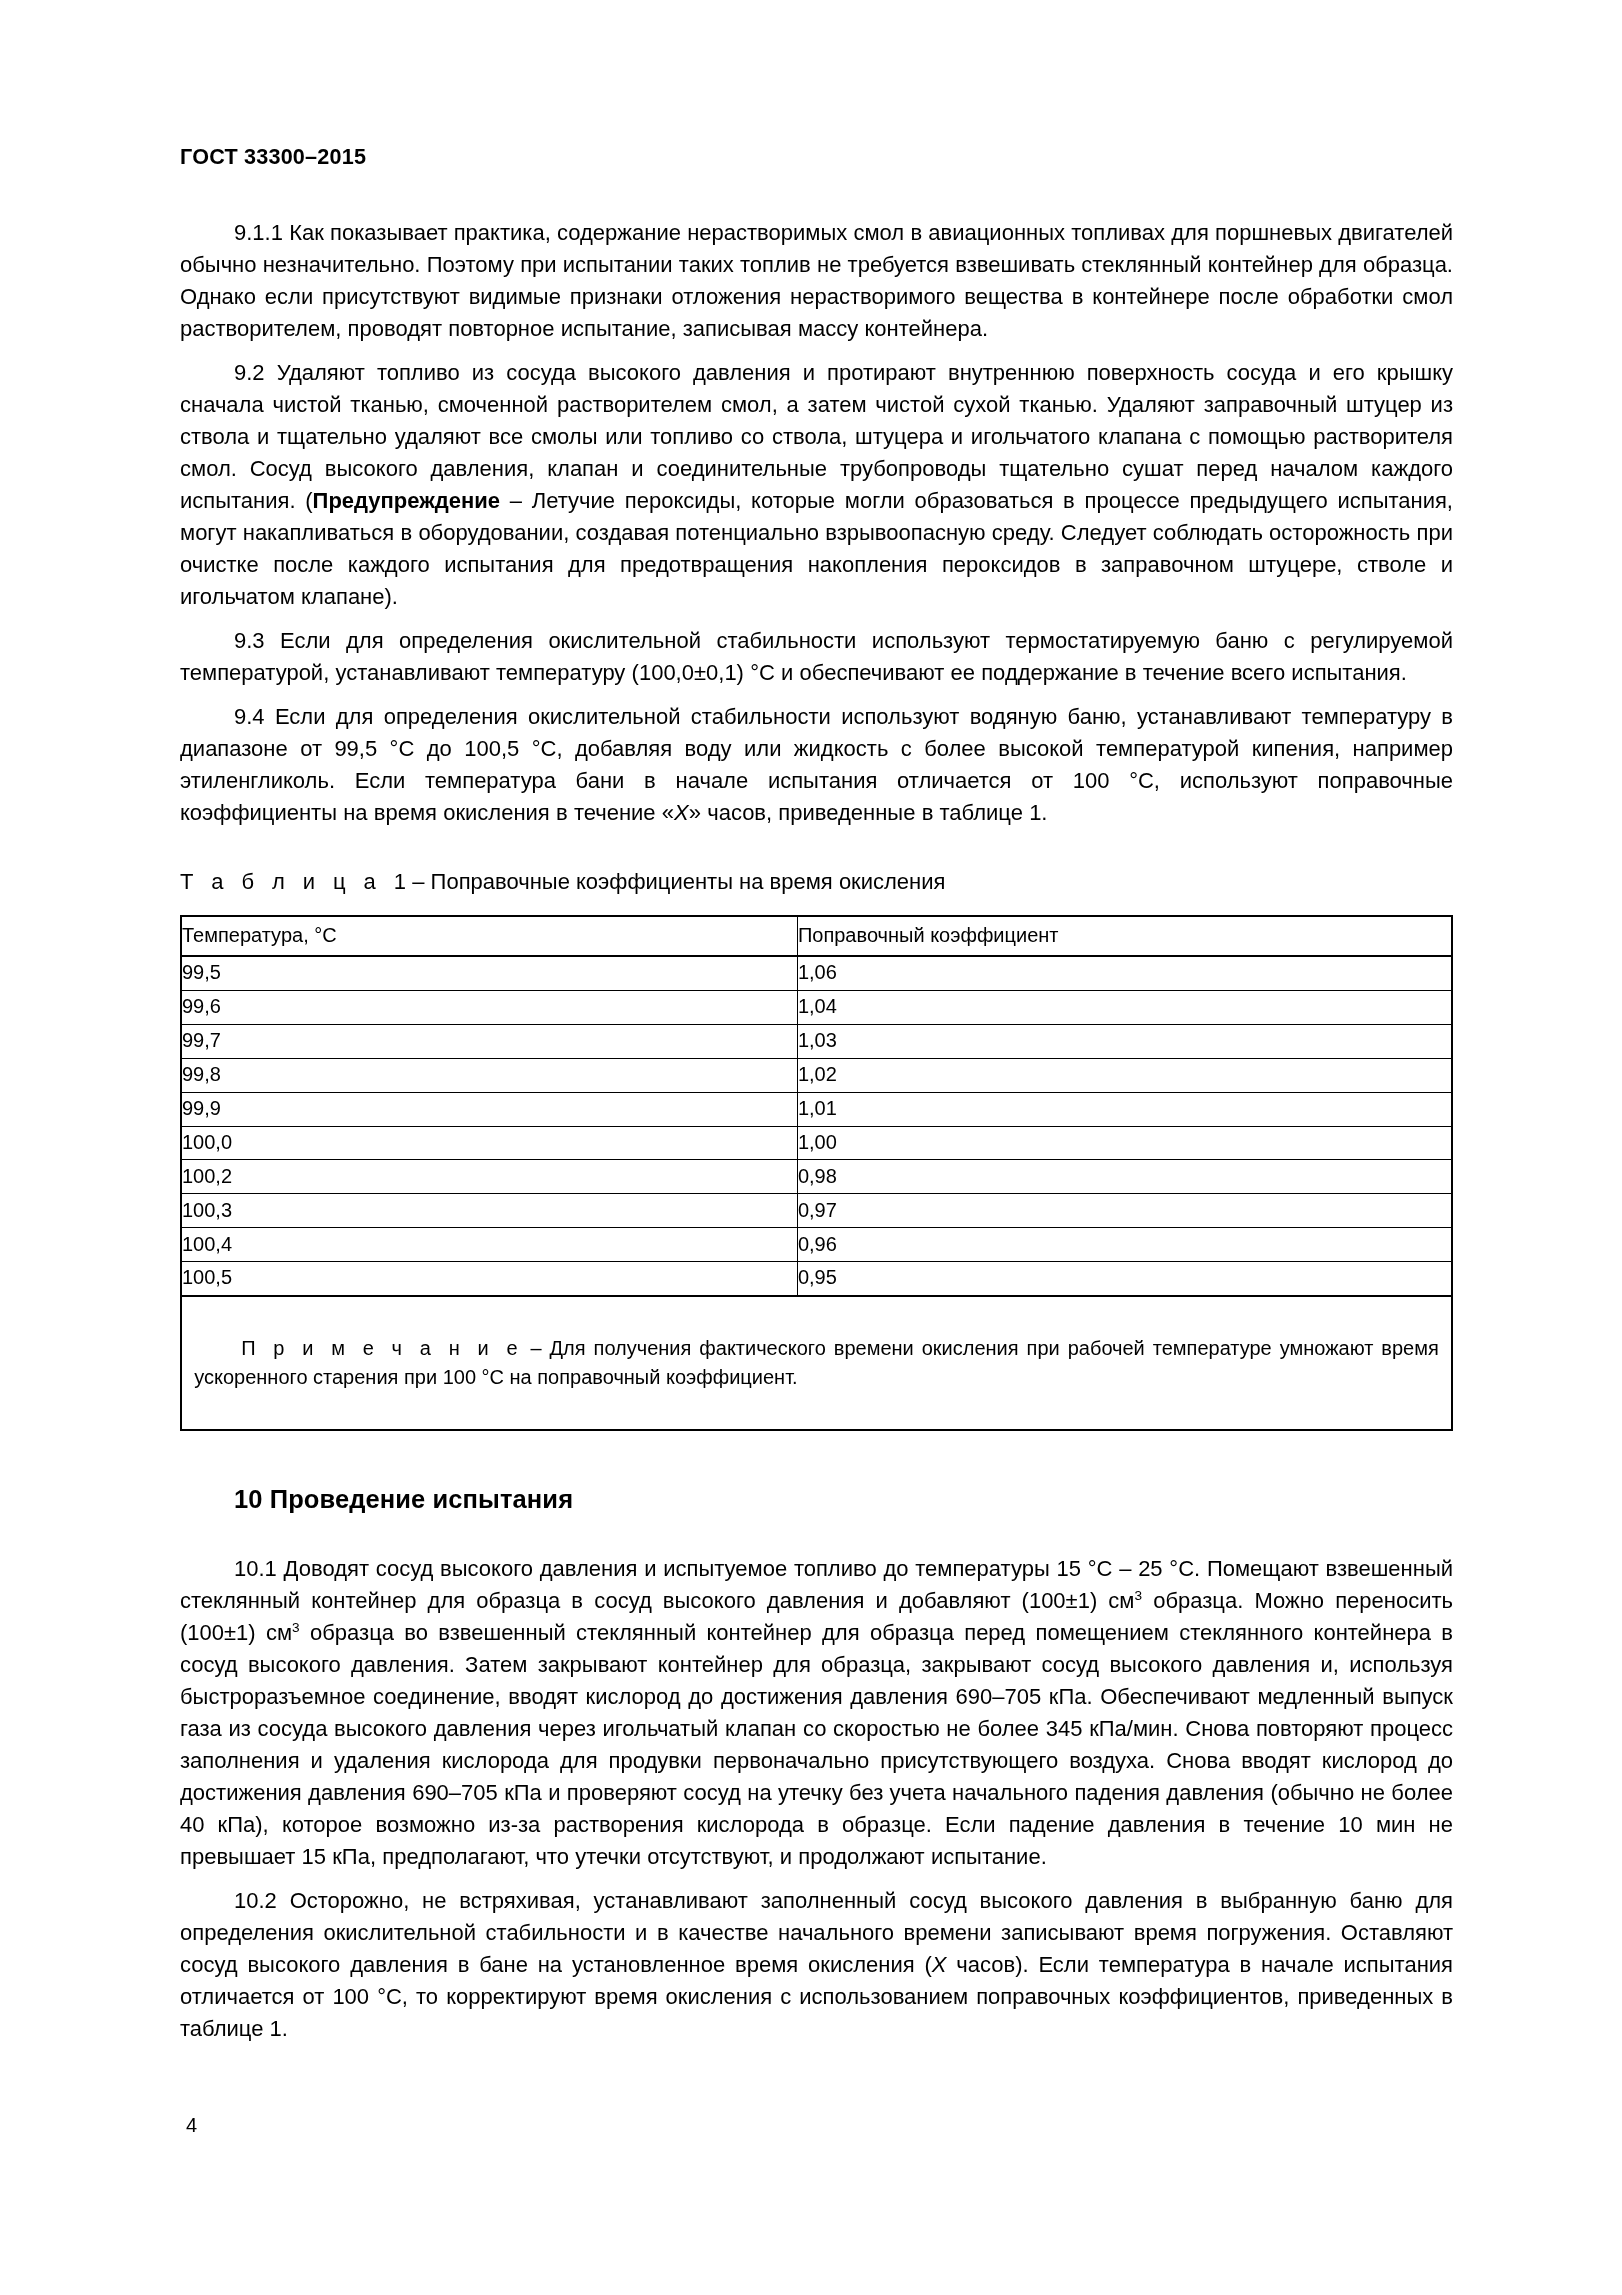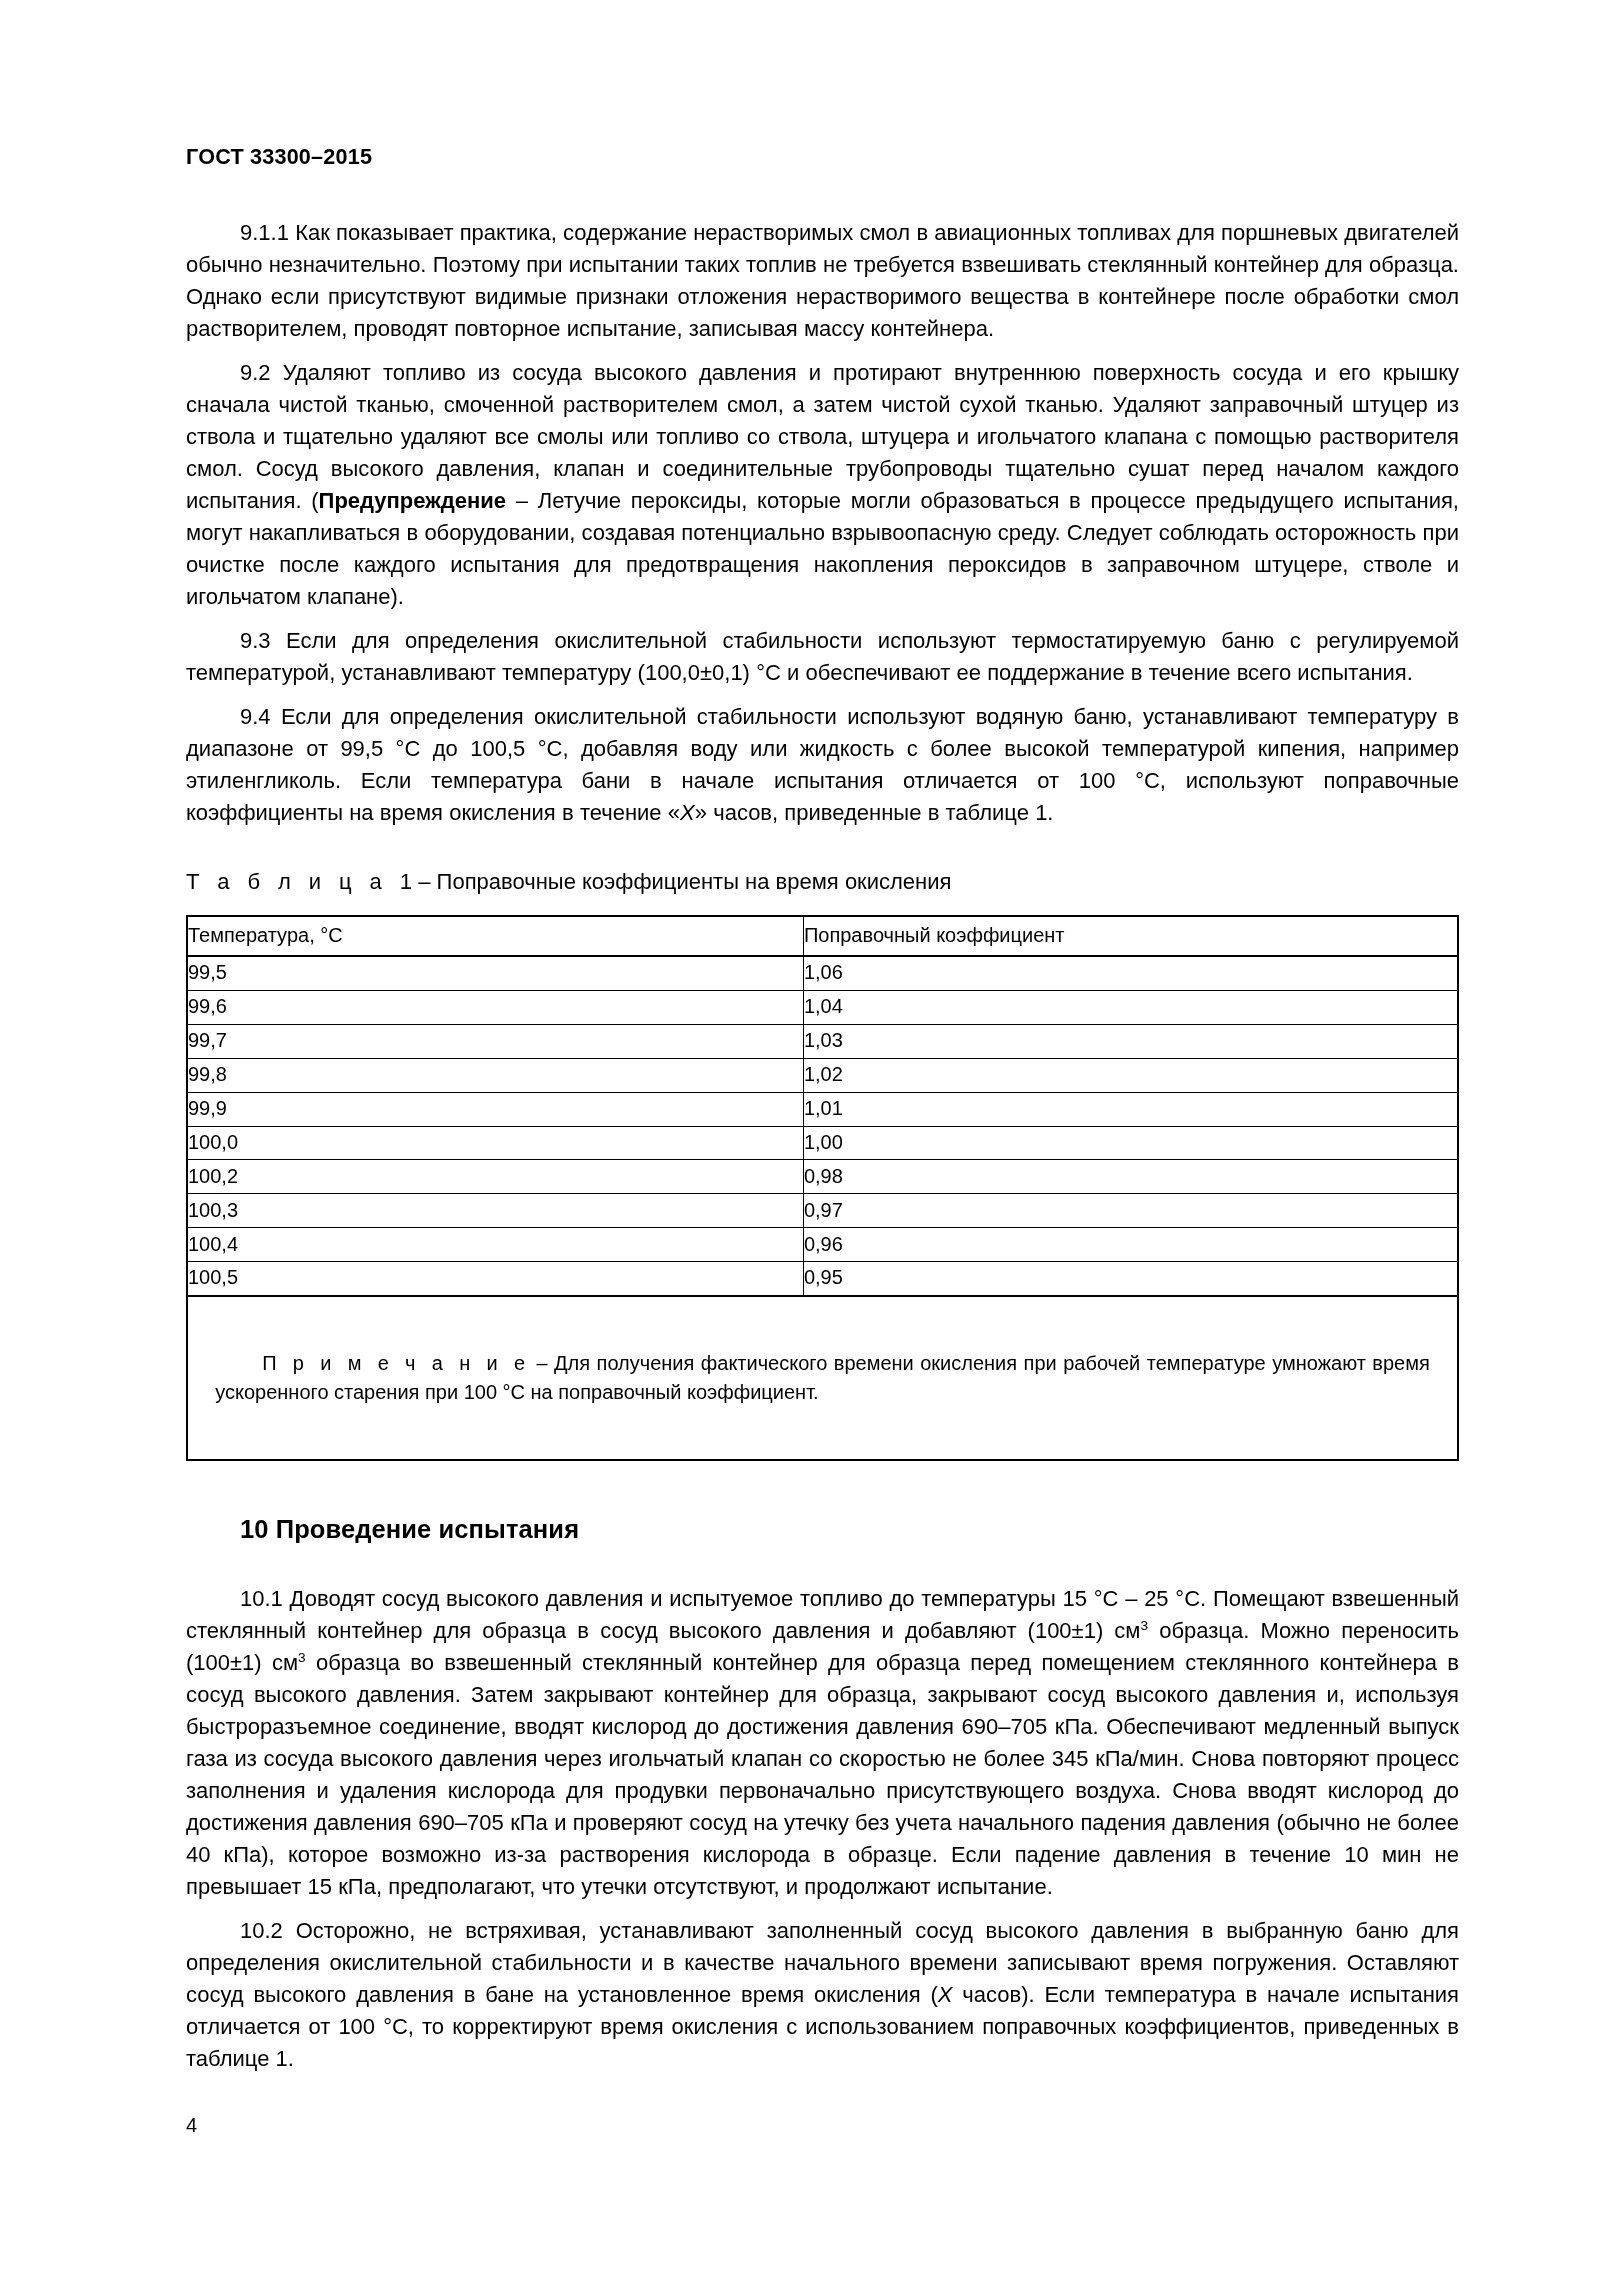--- a/index.html
+++ b/index.html
@@ -19,7 +19,7 @@
   }
   .content {
     position: absolute;
-    left: 186px;
+    left: 180px;
     top: 145px;
     width: 1273px;
   }

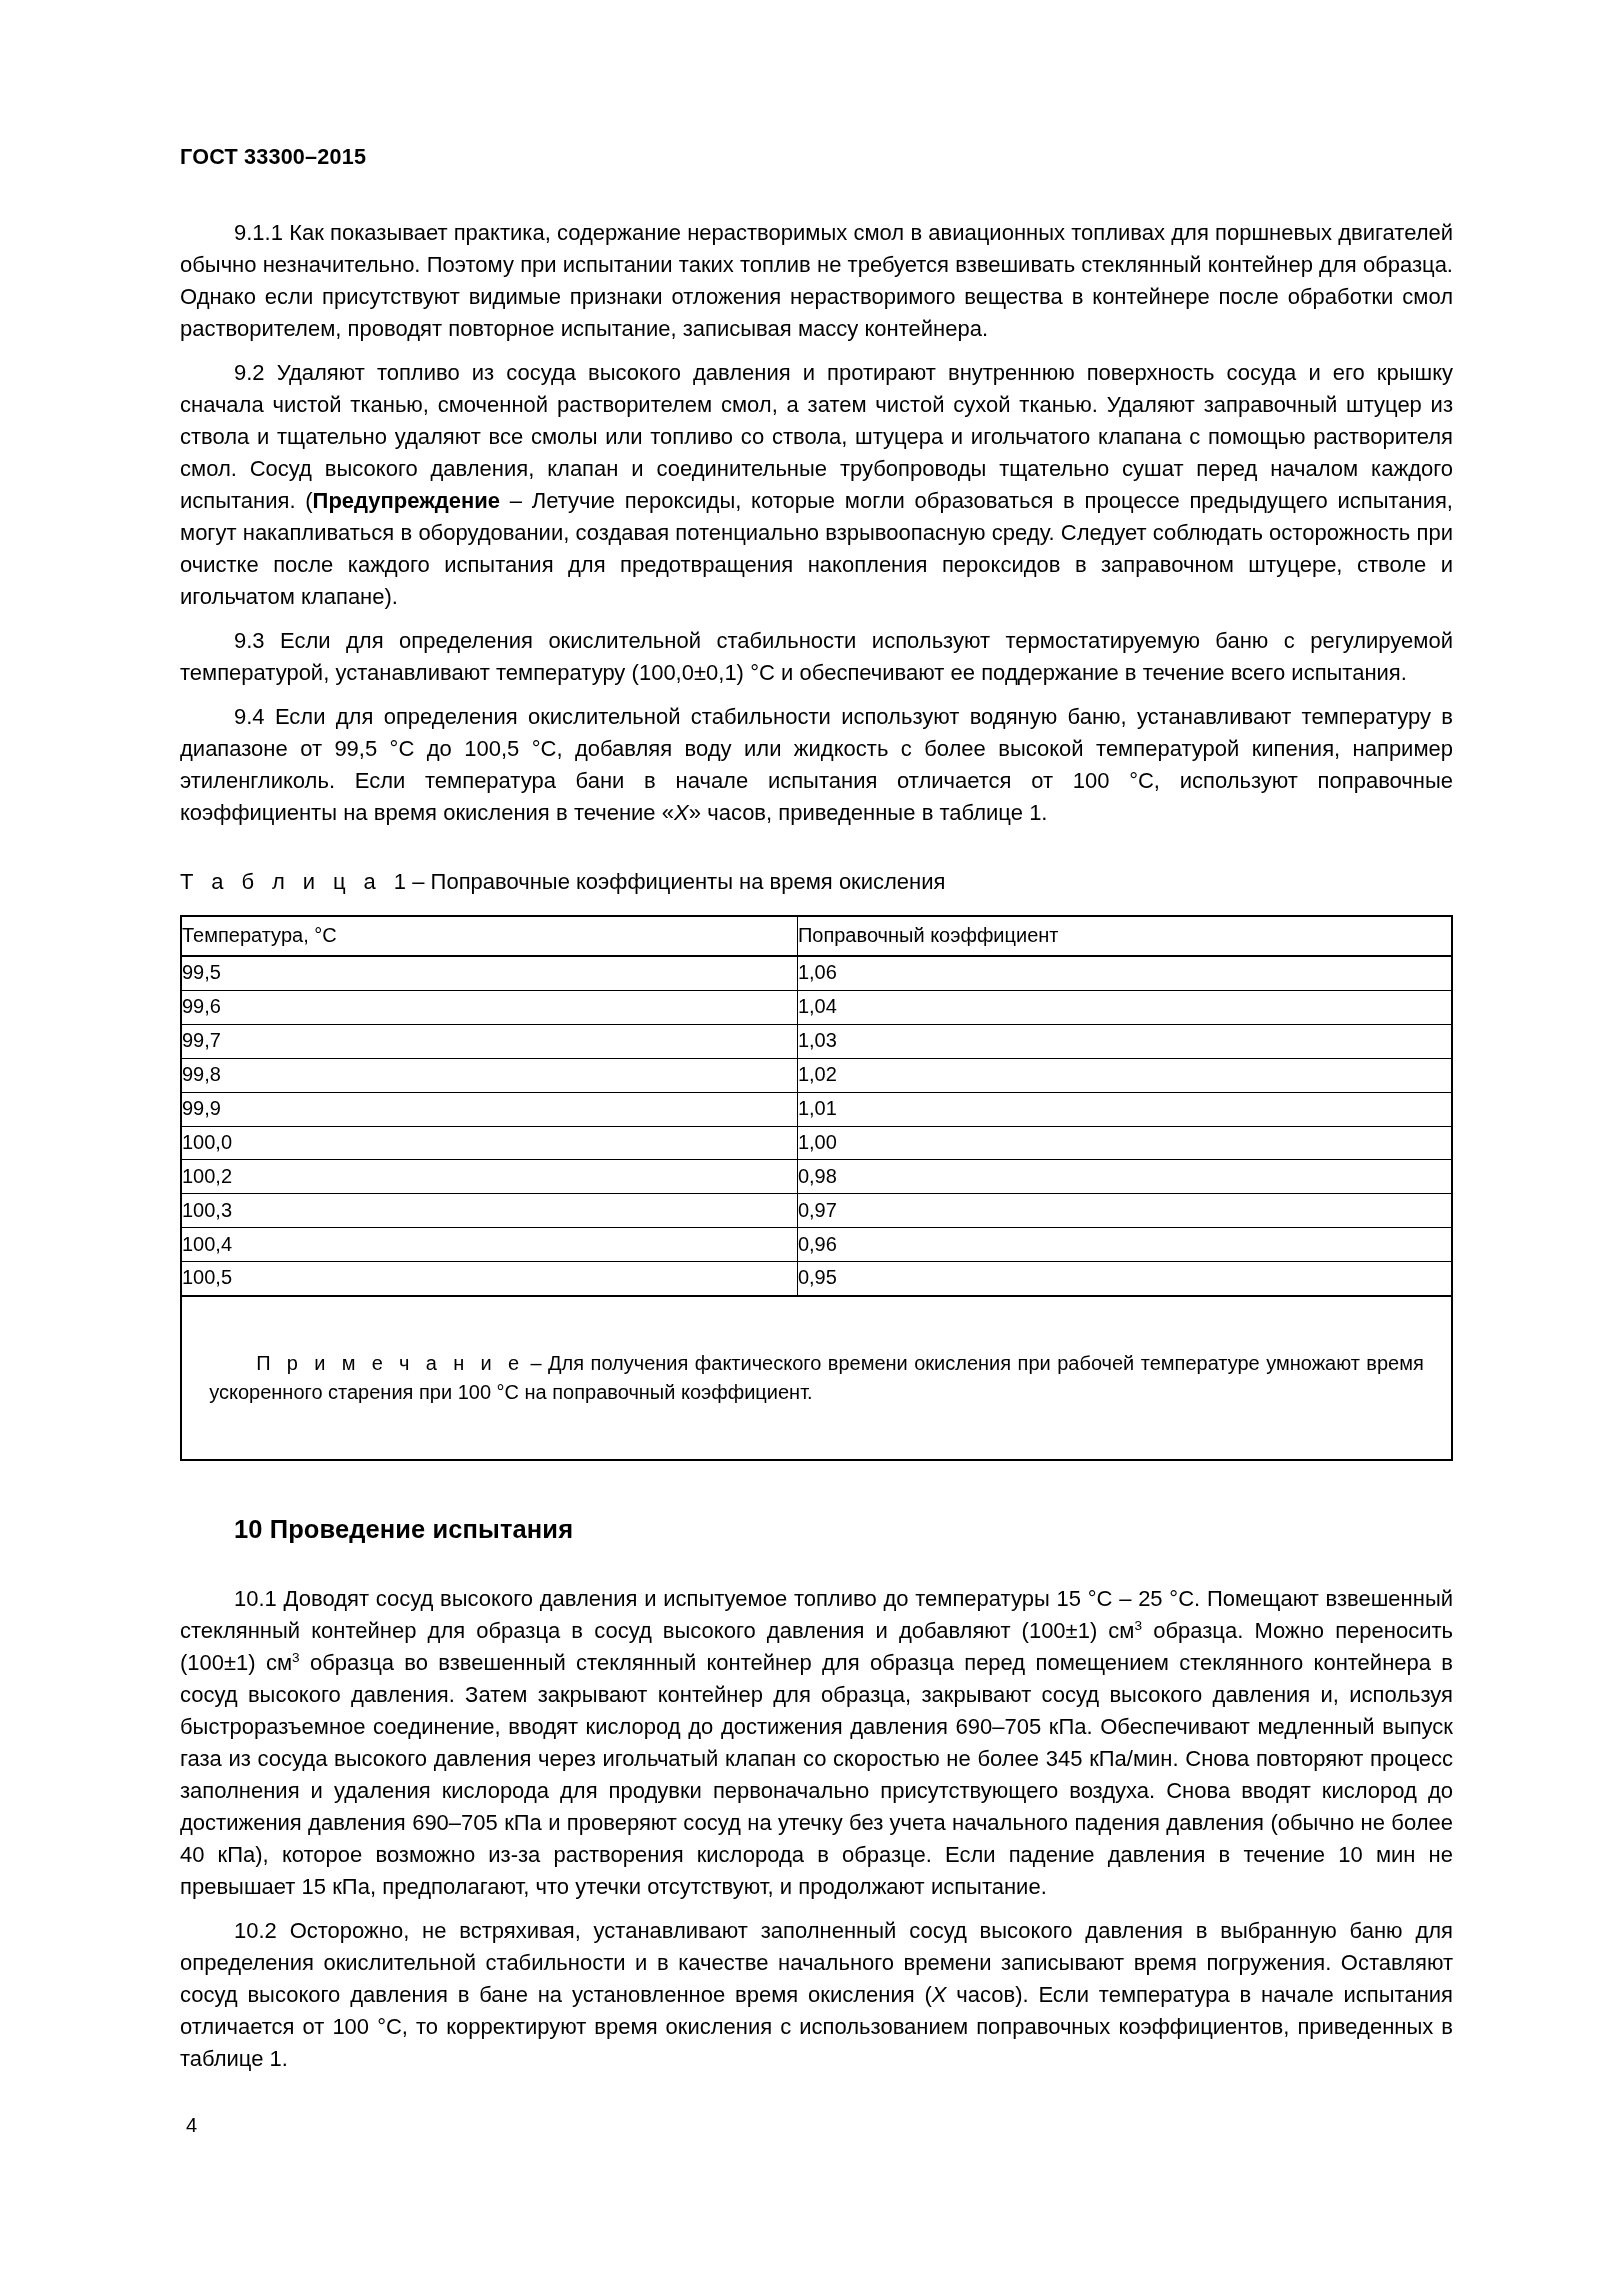--- a/index.html
+++ b/index.html
@@ -110,7 +110,7 @@
     line-height: 29.4px;
     text-align: justify;
     text-indent: 47px;
-    margin: 18px;
+    margin: 3px;
   }
   .note-sp { letter-spacing: 4.9px; }
 

